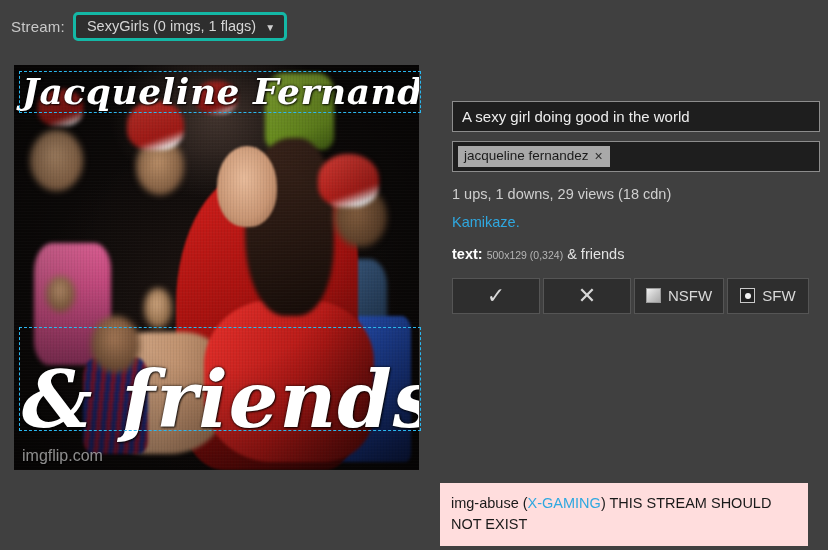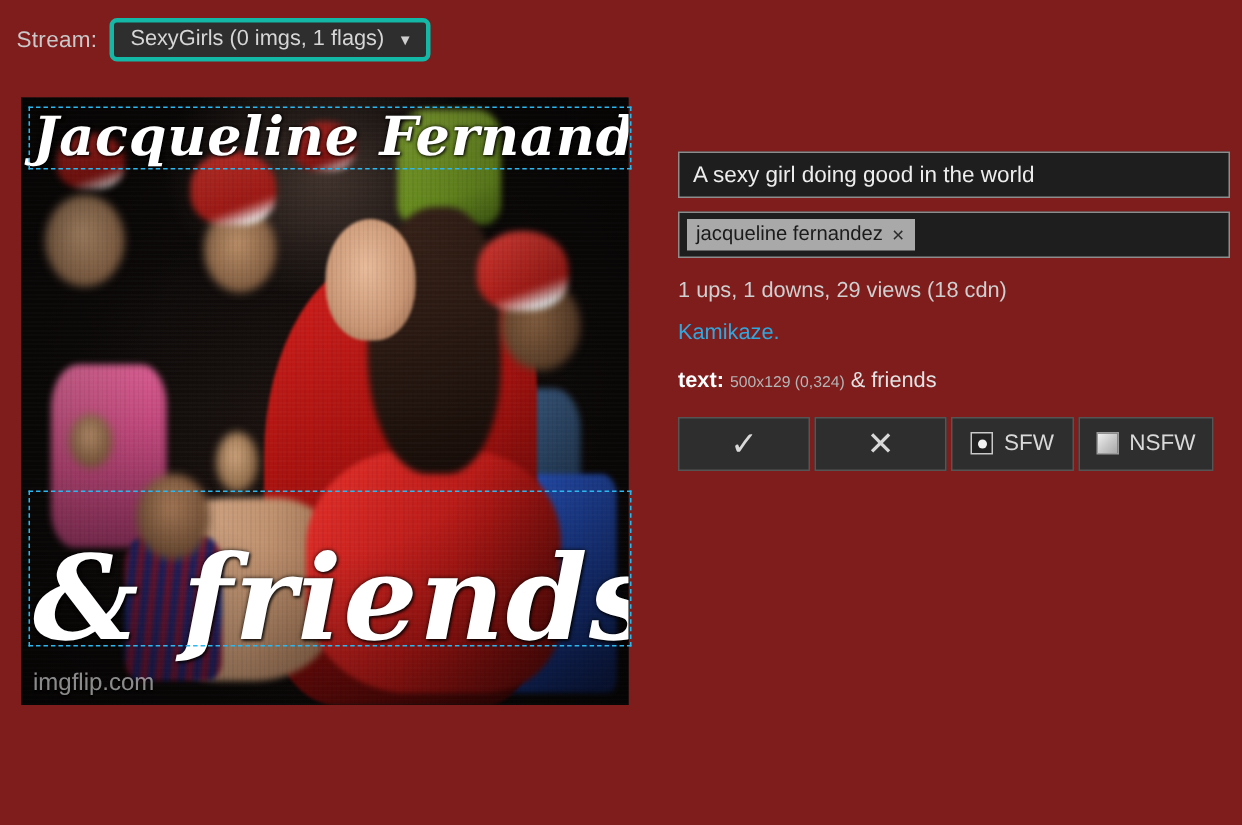--- a/index.html
+++ b/index.html
@@ -9,7 +9,7 @@
     font-family: "Liberation Sans", sans-serif;
     overflow: hidden;
   }
-  .page { position: relative; width: 828px; height: 550px; background: #7f1d1d; }
+  .page { position: relative; width: 828px; height: 550px; background: #404040; }
 
   
   .header { position: absolute; left: 0; top: 0; width: 828px; height: 52px; display: flex; align-items: center; }

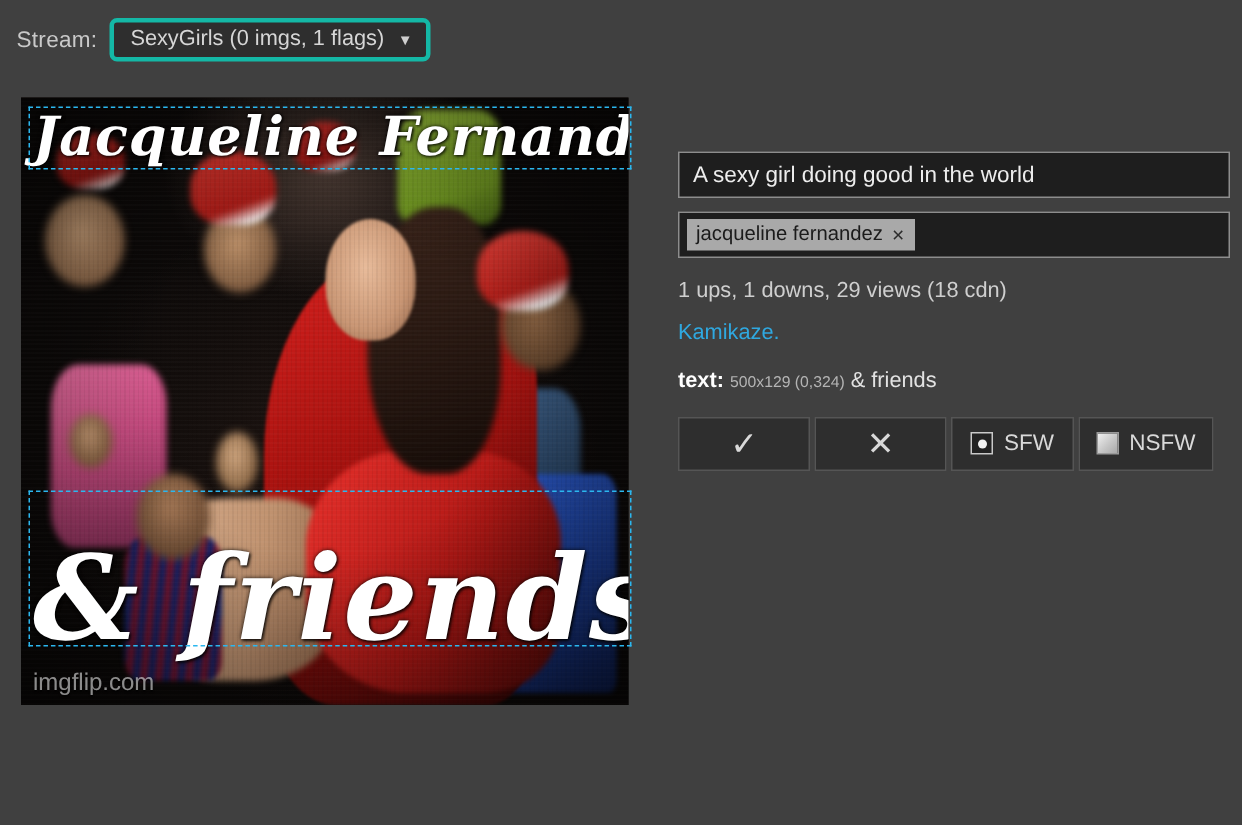--- a/index.html
+++ b/index.html
@@ -279,14 +279,14 @@
       <div class="btn reject">
         <span>✕</span>
       </div>
+      <div class="btn nsfw">
+        <span class="box-icon off"></span>
+        <span>NSFW</span>
+      </div>
       <div class="btn sfw">
         <span class="box-icon on"></span>
         <span>SFW</span>
       </div>
-      <div class="btn nsfw">
-        <span class="box-icon off"></span>
-        <span>NSFW</span>
-      </div>
     </div>
 
   </div>

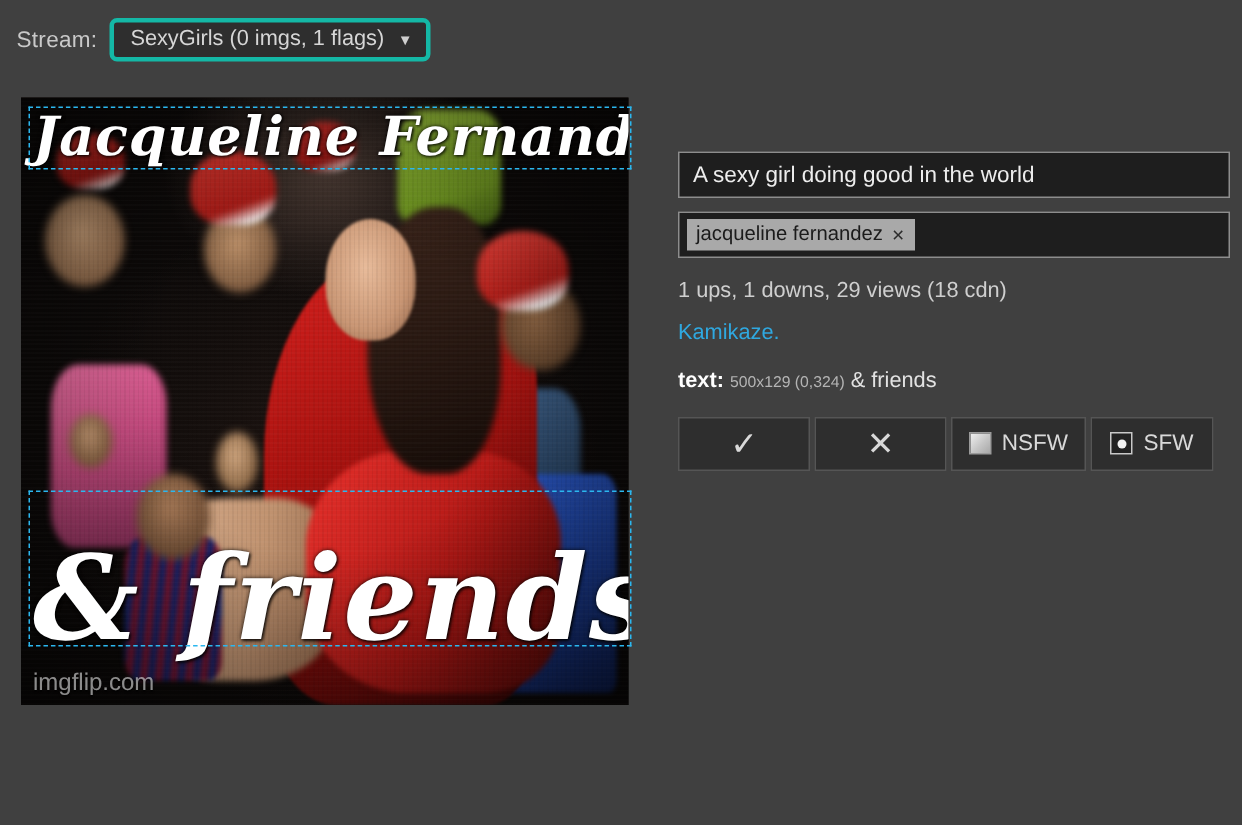--- a/index.html
+++ b/index.html
@@ -291,6 +291,9 @@
 
   </div>
 
+  <div class="alert">
+    <span>img-abuse (</span><a class="link">X-GAMING</a><span>) THIS STREAM SHOULD NOT EXIST</span>
+  </div>
 
 </div>
 

